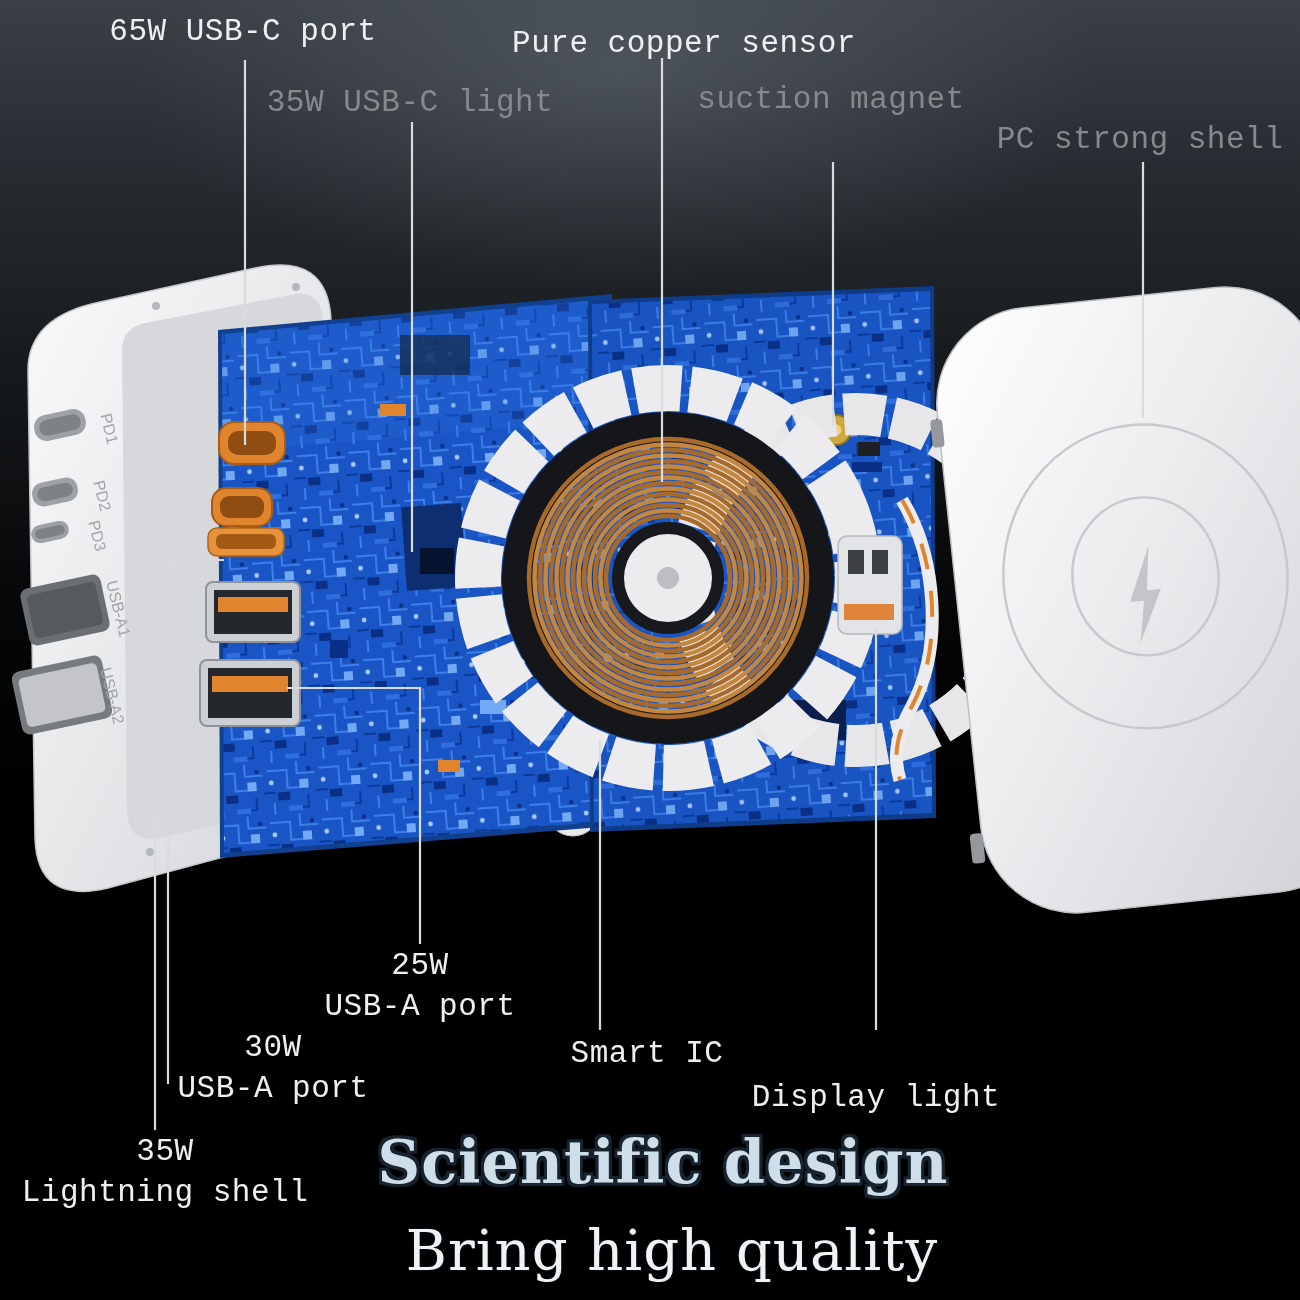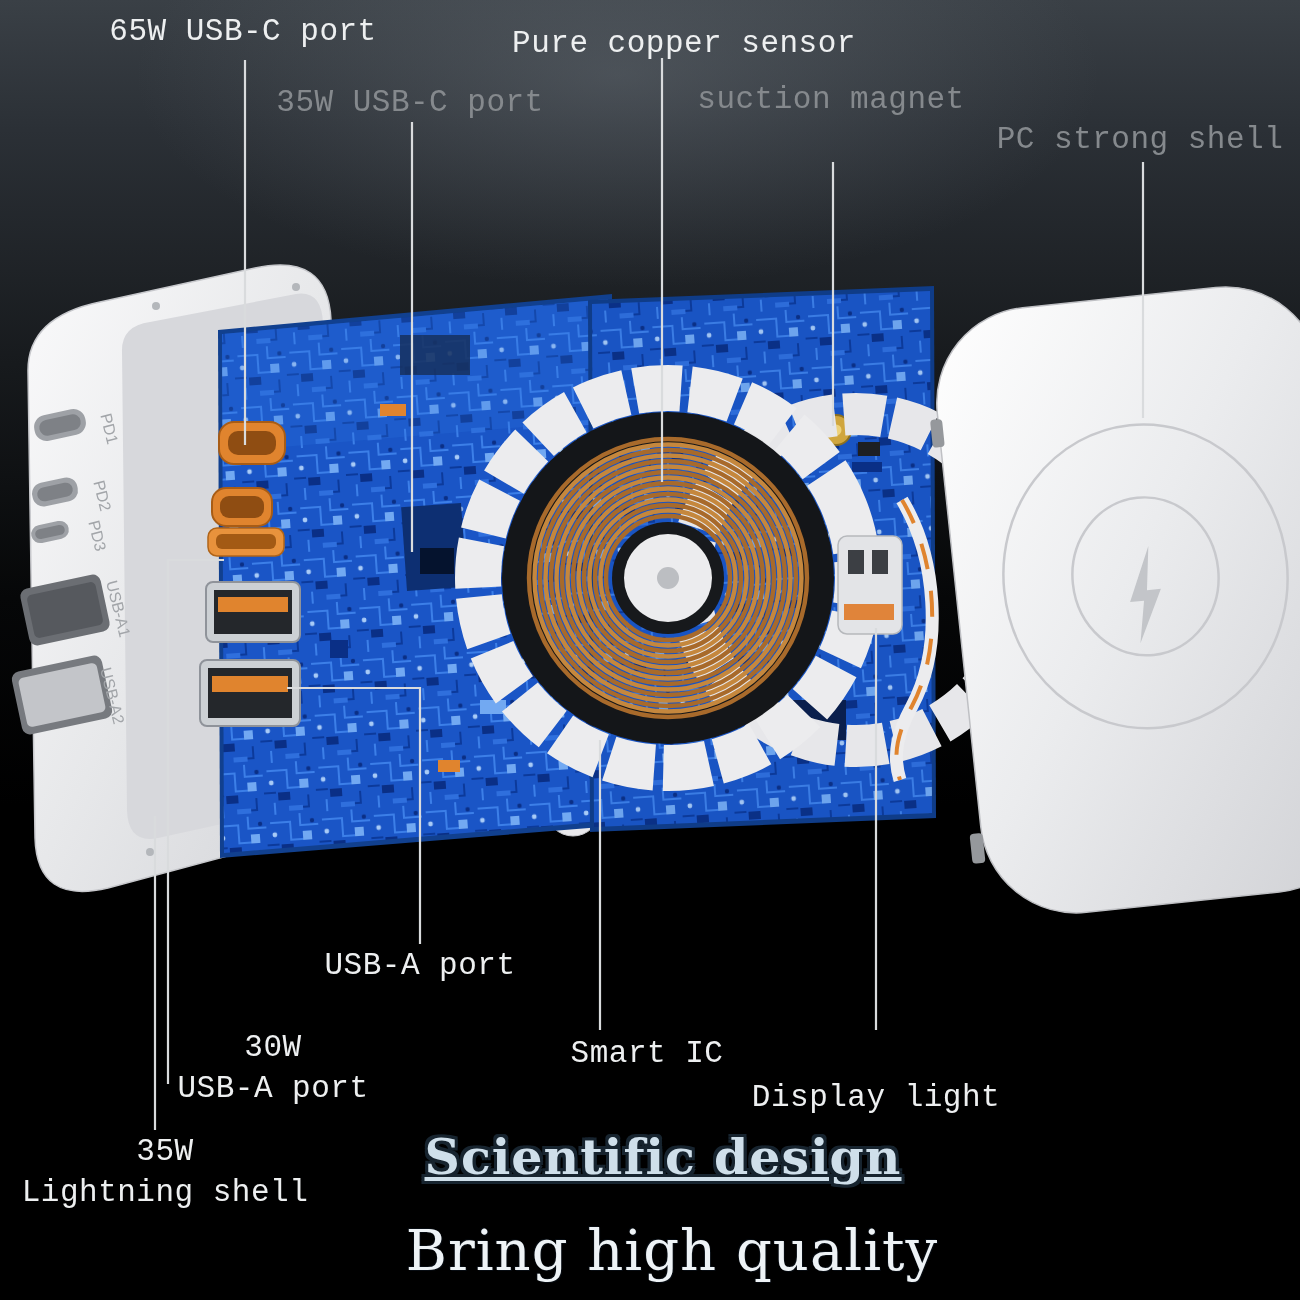--- a/index.html
+++ b/index.html
@@ -214,7 +214,7 @@
     <span>65W USB-C port</span>
   </div>
   <div class="callout gray" style="left:410px;top:83px;">
-    <span>35W USB-C port</span>
+    <span>35W USB-C light</span>
   </div>
   <div class="callout" style="left:684px;top:24px;">
     <span>Pure copper sensor</span>

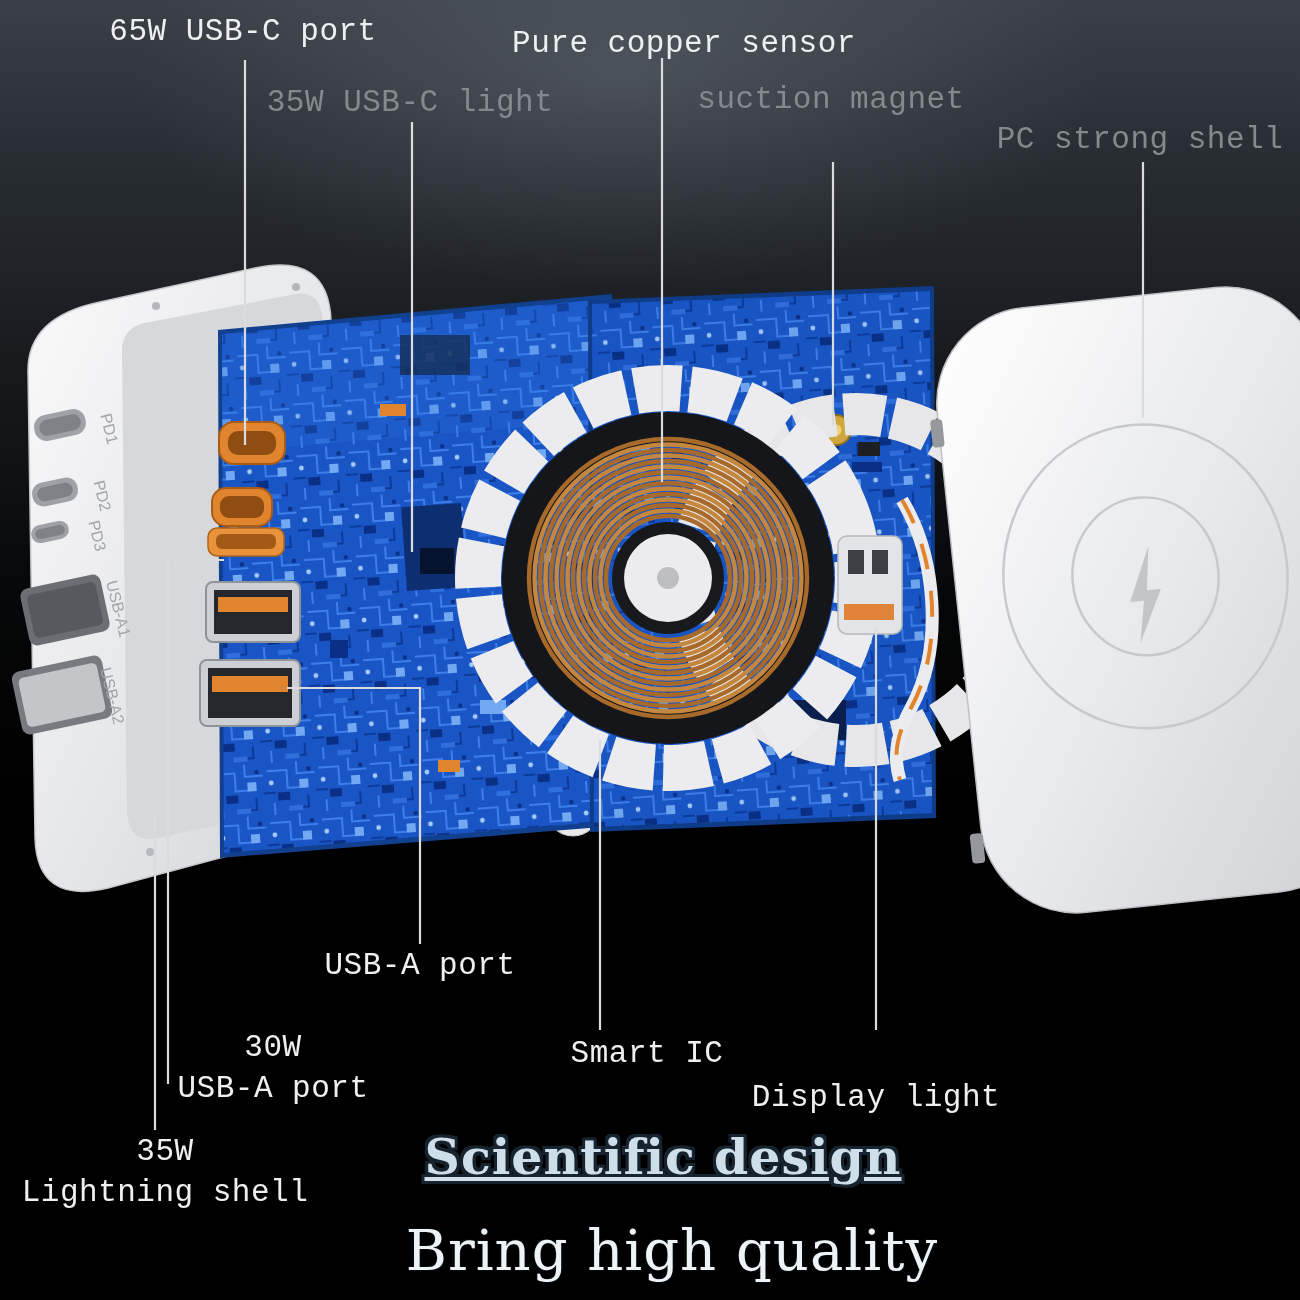--- a/index.html
+++ b/index.html
@@ -226,6 +226,7 @@
     <span>PC strong shell</span>
   </div>
   <div class="callout" style="left:420px;top:946px;">
+    <div>25W</div>
     <div>USB-A port</div>
   </div>
   <div class="callout" style="left:273px;top:1028px;">

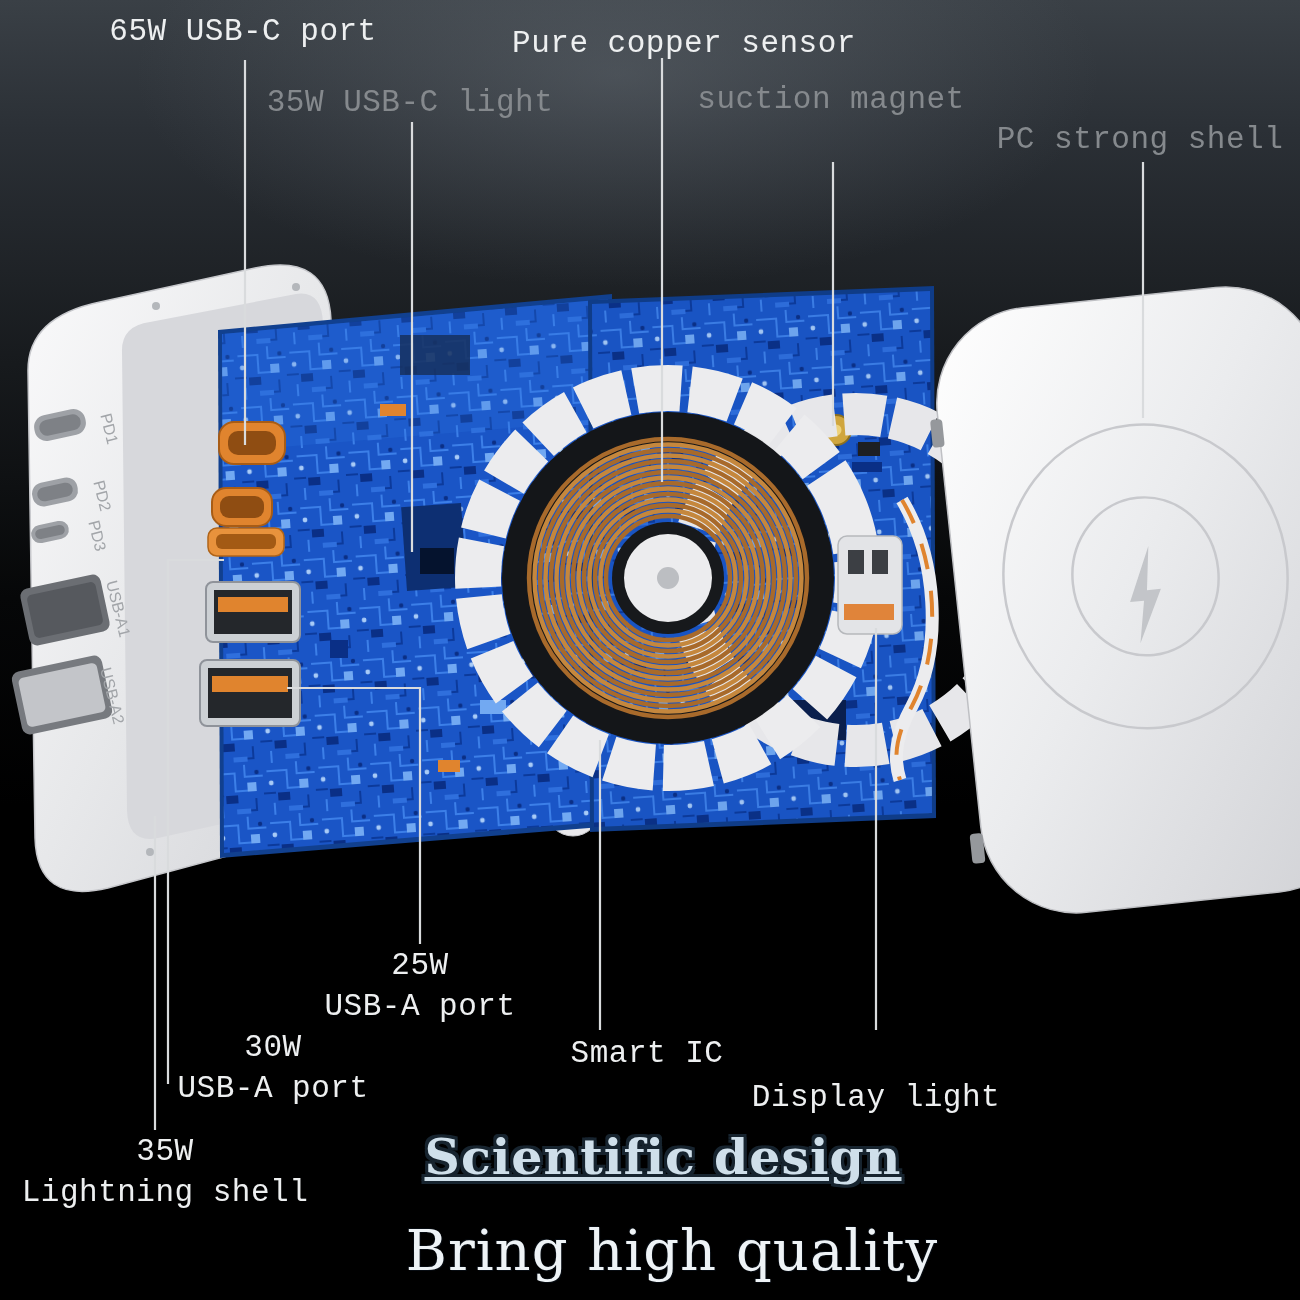--- a/index.html
+++ b/index.html
@@ -23,10 +23,9 @@
   .pl{font-family:"Liberation Sans",sans-serif;fill:#a2a5a9;}
   .title-main{
     position:absolute;left:663px;top:1128px;transform:translateX(-50%);
-    font-size:49px;font-weight:700;color:#cfdfea;letter-spacing:1px;white-space:nowrap;
+    font-size:59px;font-weight:700;color:#cfdfea;letter-spacing:1px;white-space:nowrap;
     text-shadow:-3px -3px 0 #17242f,3px -3px 0 #17242f,-3px 3px 0 #17242f,3px 3px 0 #17242f,
       -3px 0 0 #17242f,3px 0 0 #17242f,0 -3px 0 #17242f,0 3px 0 #17242f,0 7px 12px rgba(0,0,0,.65);
-    text-decoration:underline;
   }
   .title-sub{
     position:absolute;left:672px;top:1218px;transform:translateX(-50%);

